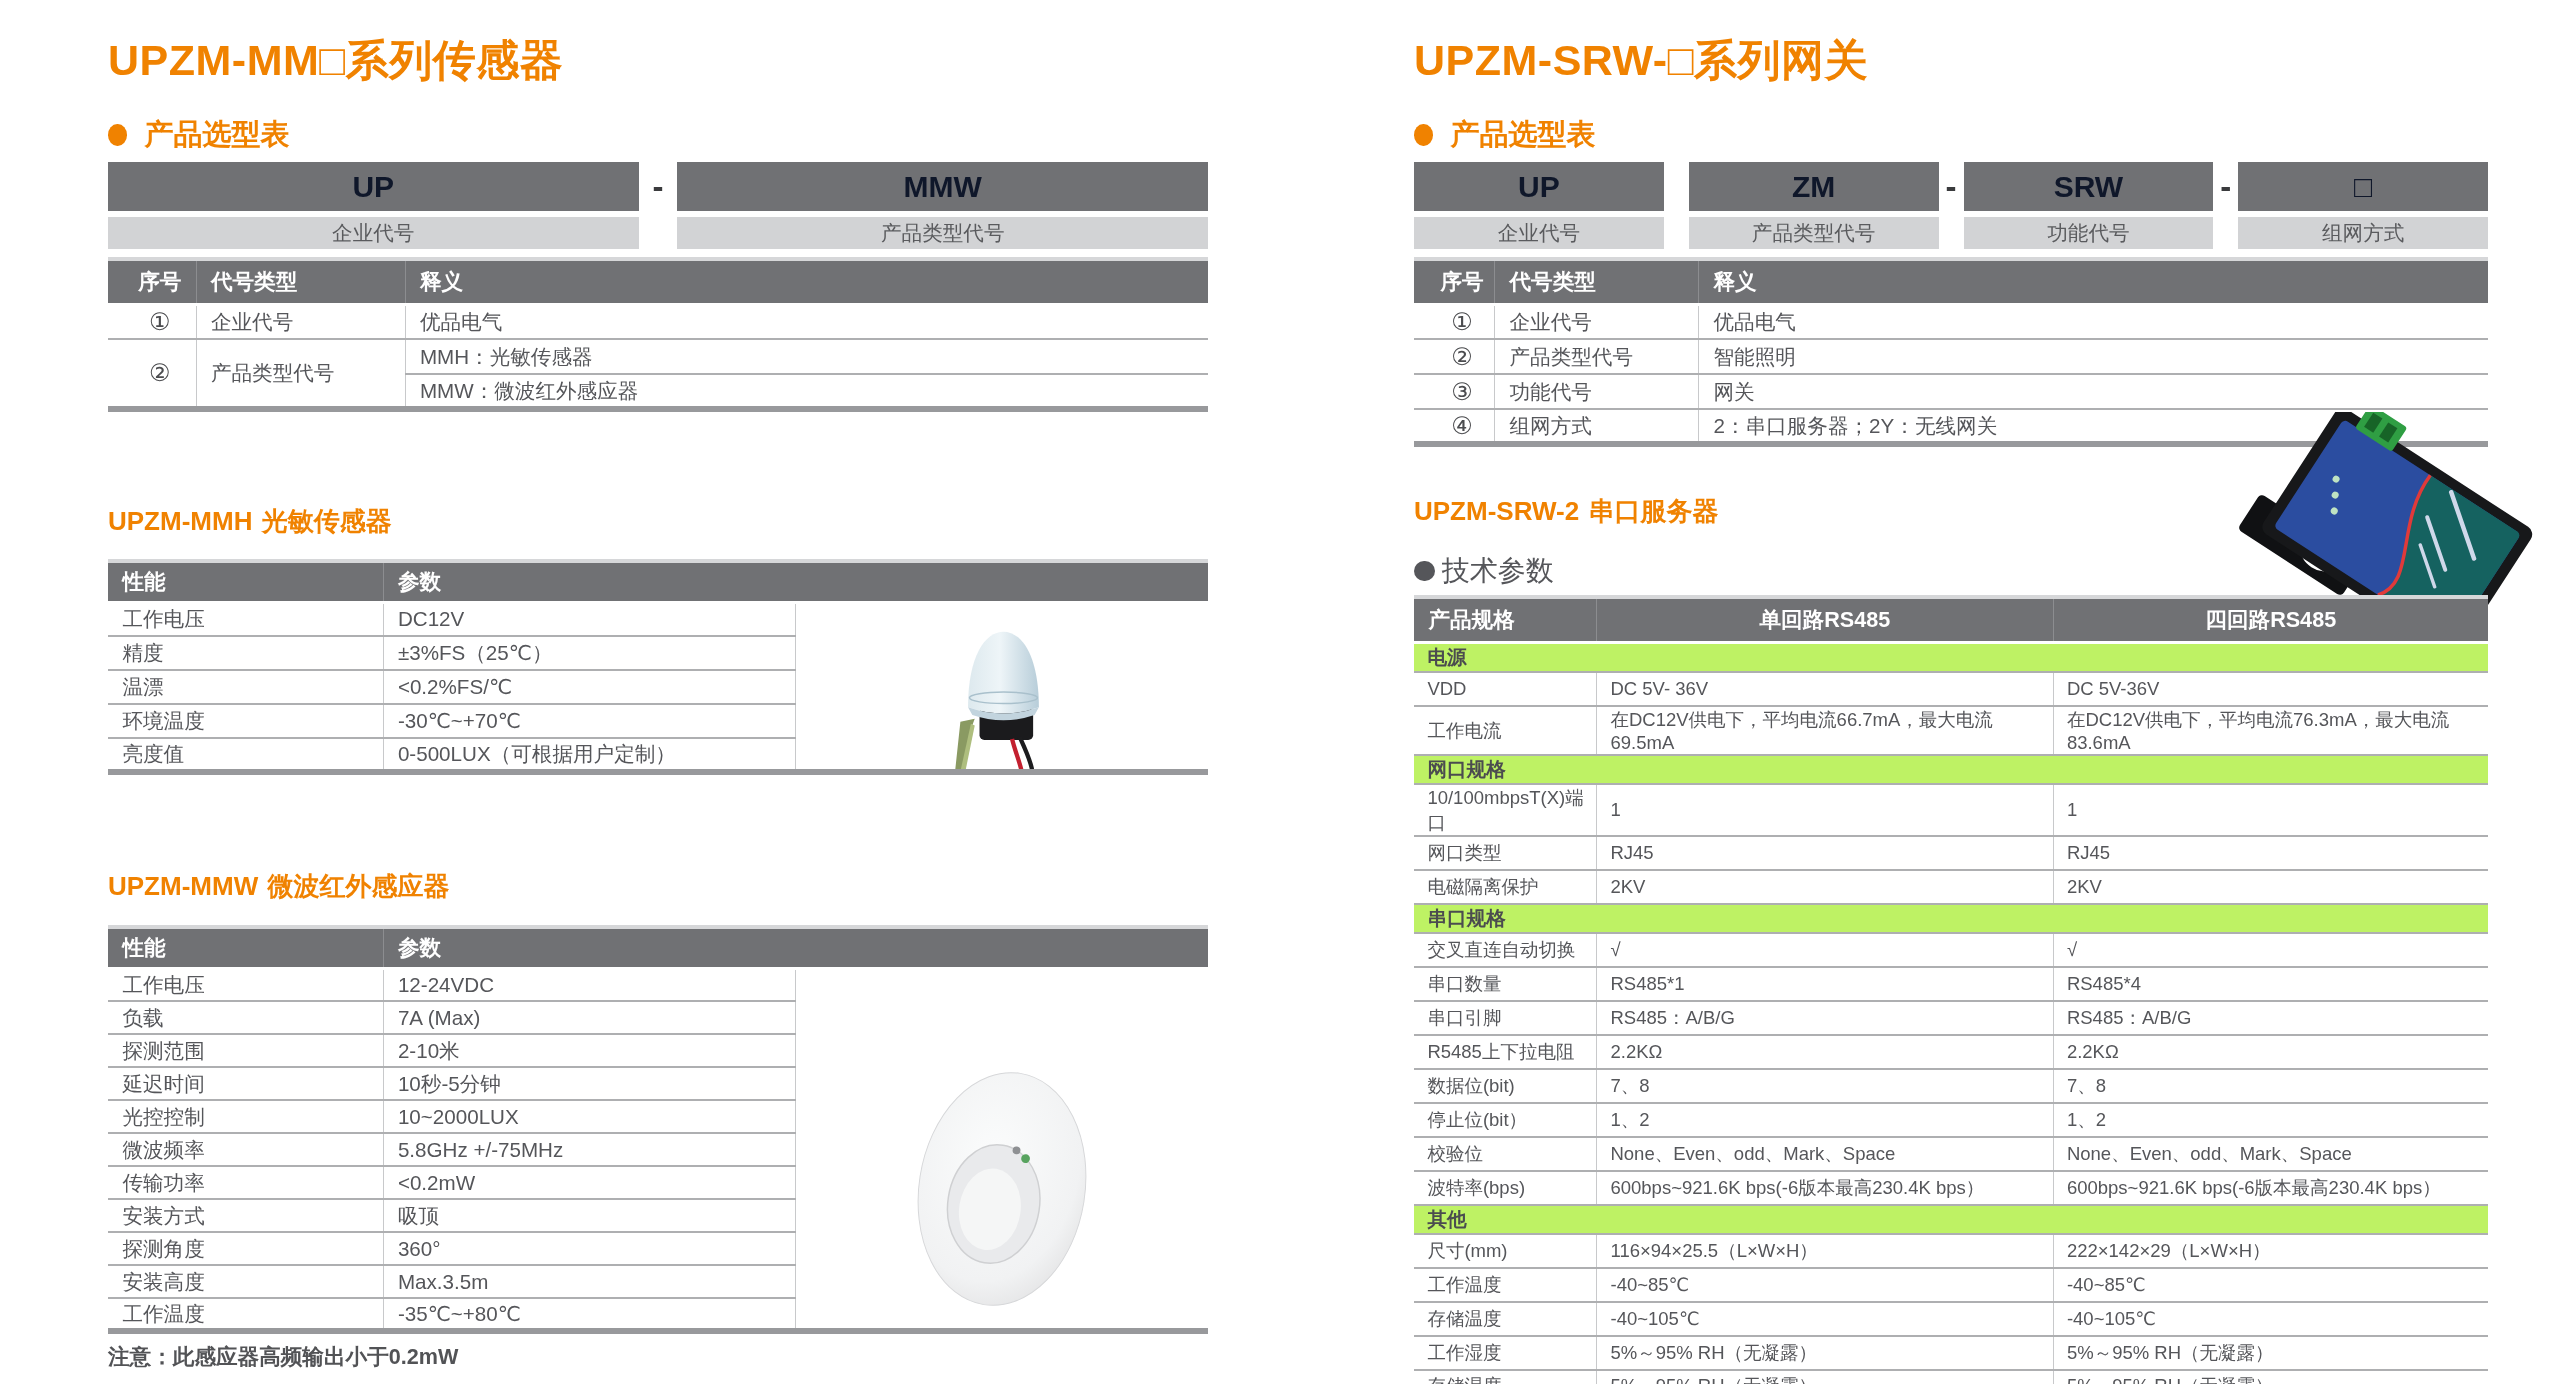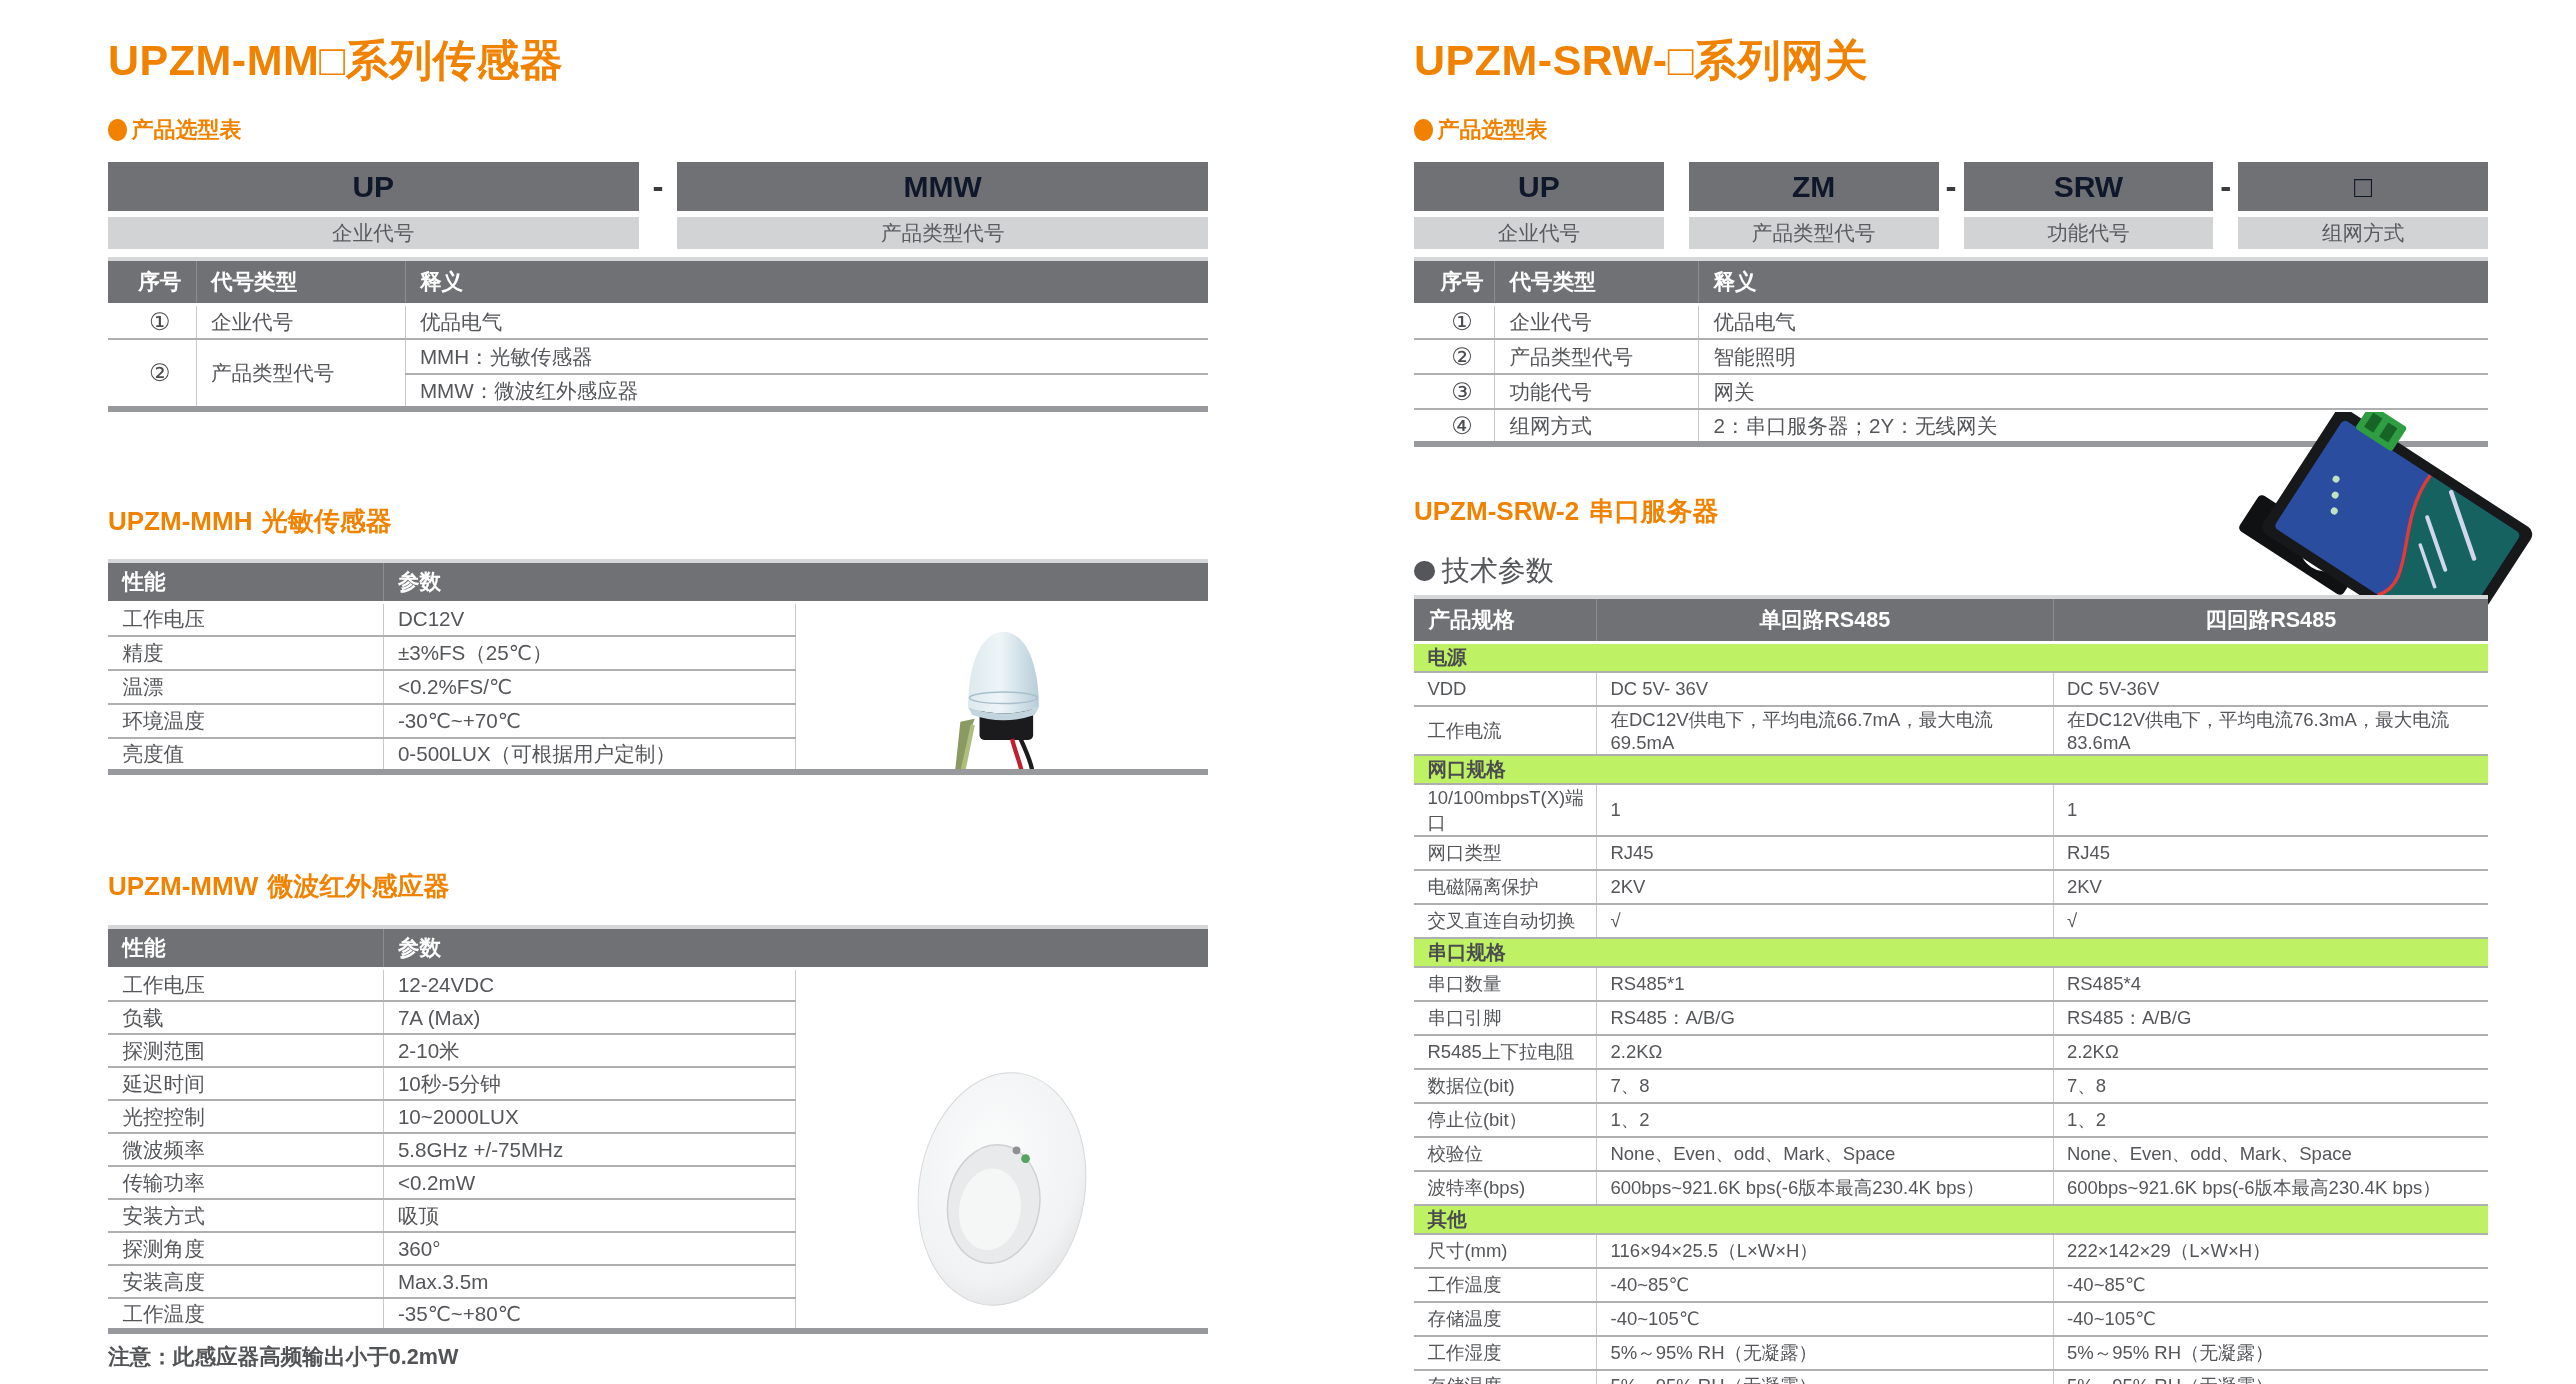--- a/index.html
+++ b/index.html
@@ -17,7 +17,7 @@
   .mmw-title{top:855px}
   .srw2-title{top:480px}
 
-  .bullet-heading{display:flex;align-items:center;gap:5px;font-size:22px;font-weight:bold;color:#F08200}
+  .bullet-heading{display:flex;align-items:center;gap:18px;font-size:29px;font-weight:bold;color:#F08200}
   .bullet-heading .dot{width:18.5px;height:21.6px;border-radius:50%;background:#F08200;flex:0 0 auto}
   .bullet-heading.gray{color:#55565A;font-weight:normal;font-size:28px;gap:7.2px}
   .bullet-heading.gray .dot{background:#55565A;width:20.6px;height:20.6px}

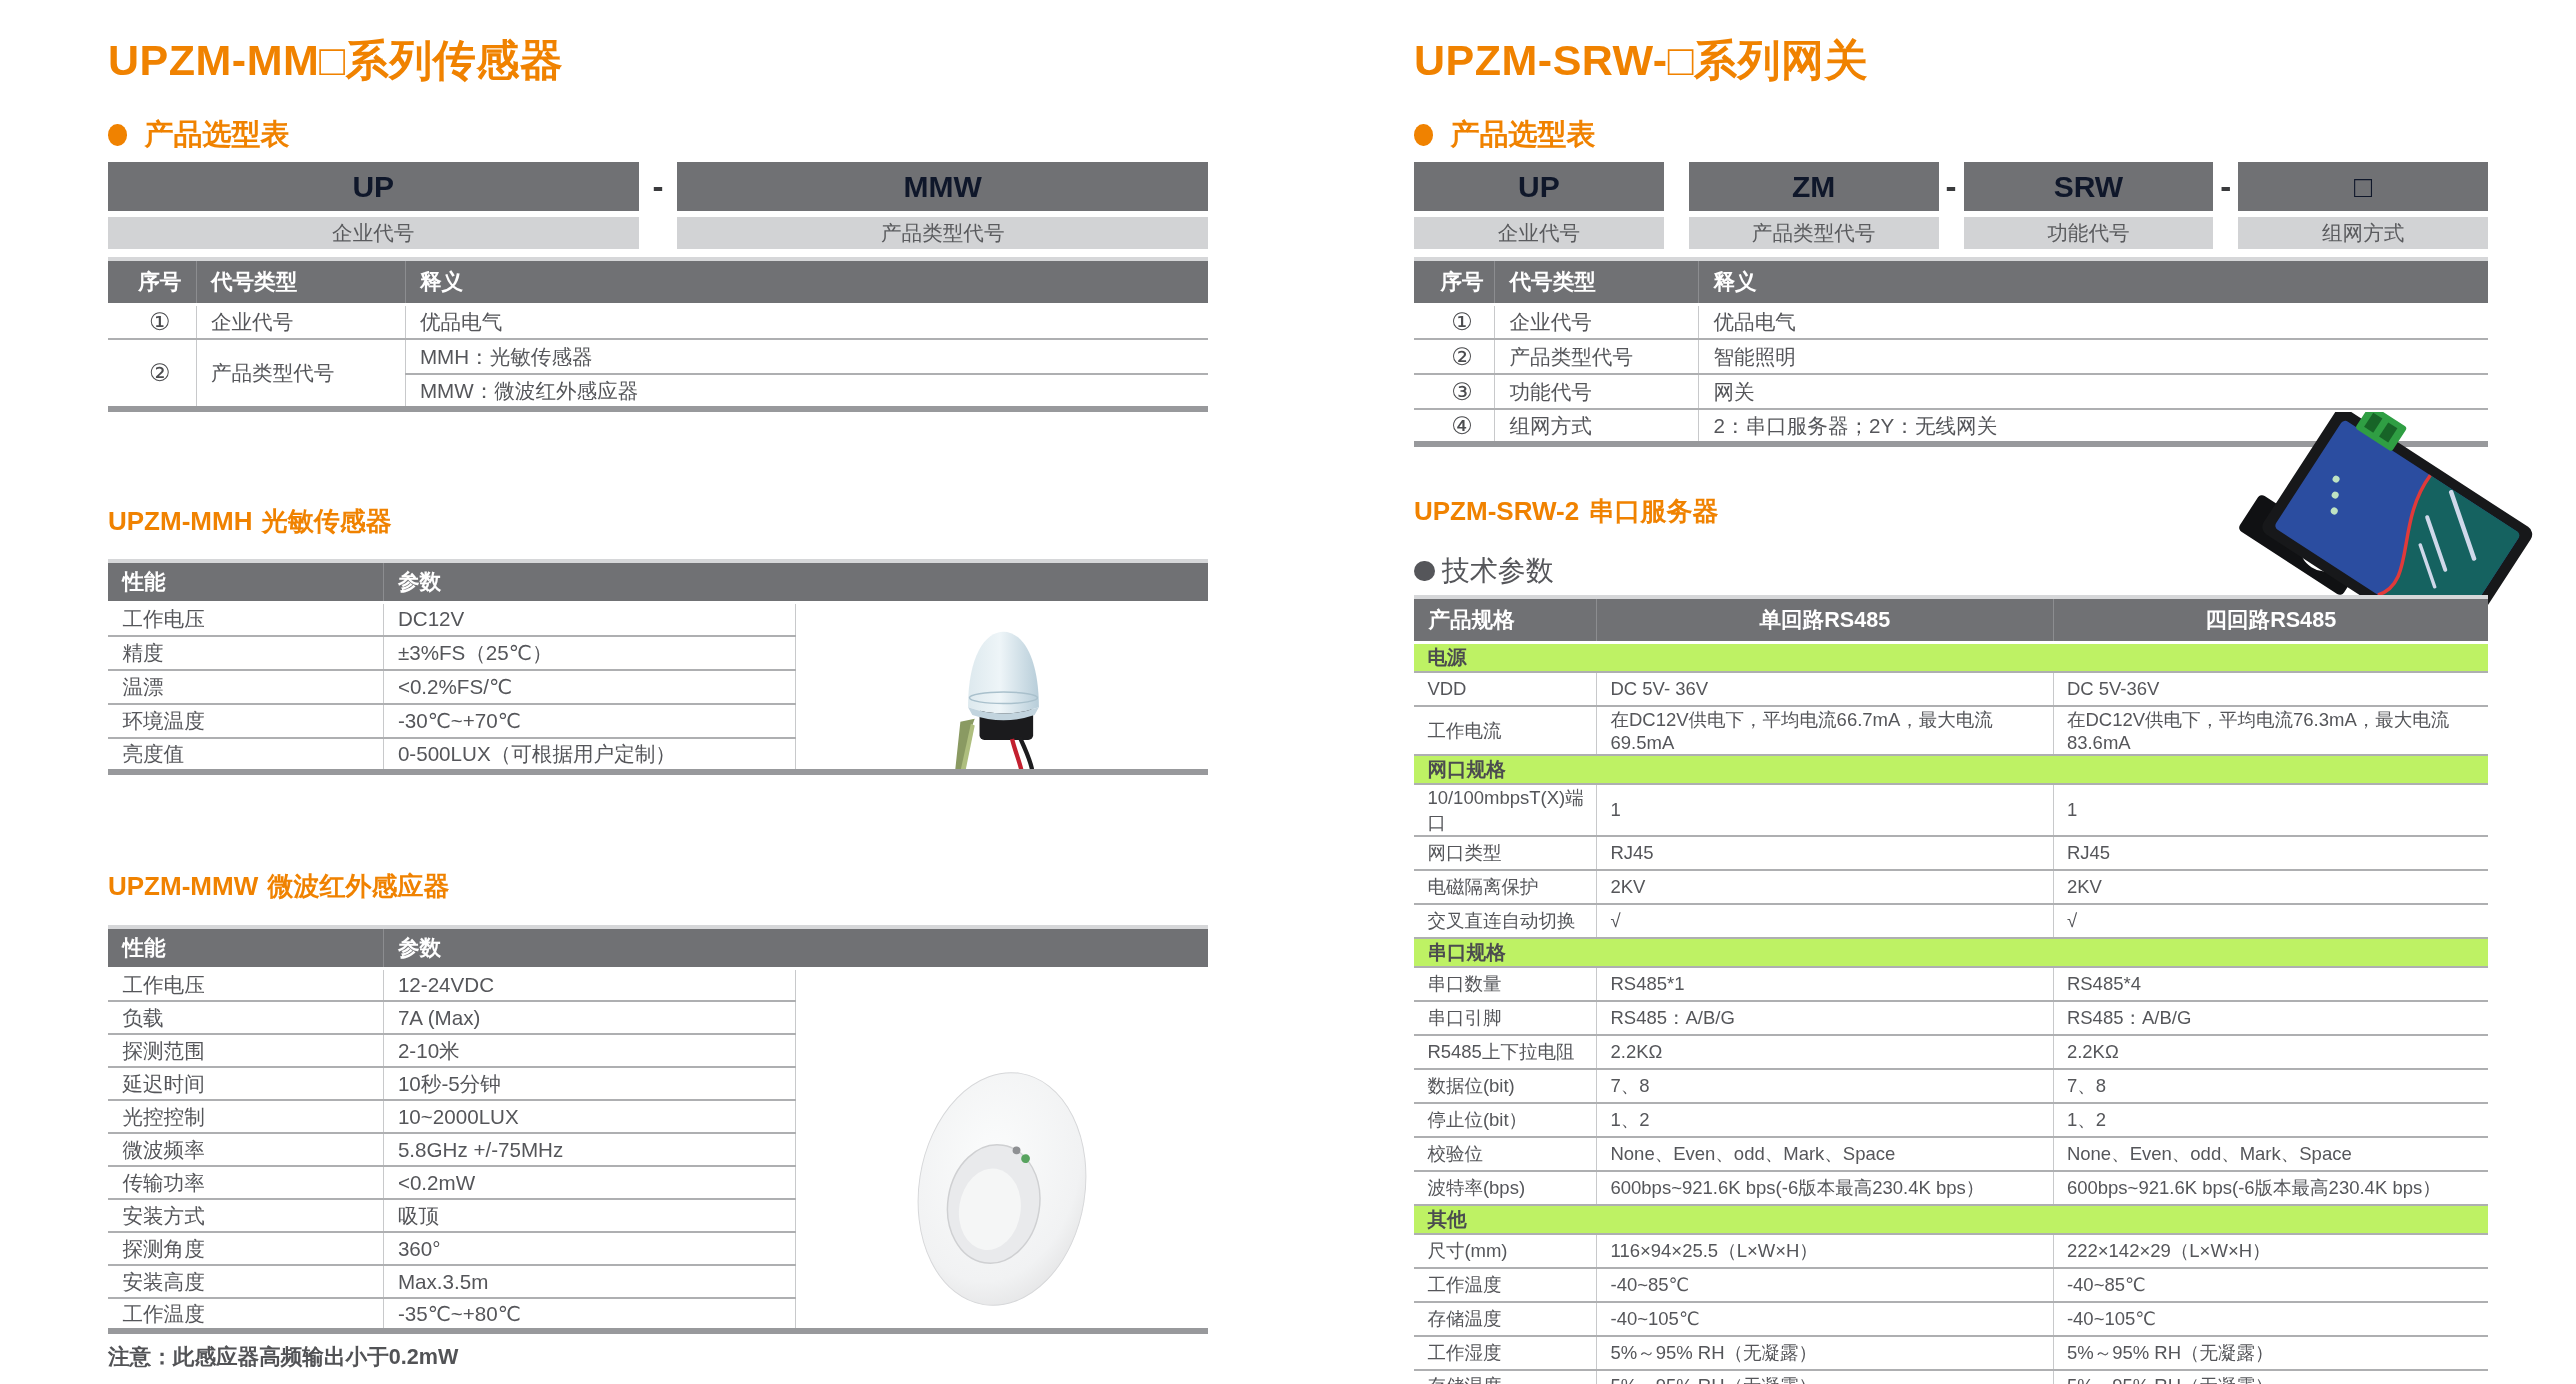--- a/index.html
+++ b/index.html
@@ -429,12 +429,12 @@
             <td class="v2">2KV</td>
           </tr>
         <tr>
+            <td class="sec" colspan="3">串口规格</td>
+          </tr>
+        <tr>
             <td class="k2">交叉直连自动切换</td>
             <td class="v1">√</td>
             <td class="v2">√</td>
-          </tr>
-        <tr>
-            <td class="sec" colspan="3">串口规格</td>
           </tr>
         <tr>
             <td class="k2">串口数量</td>

